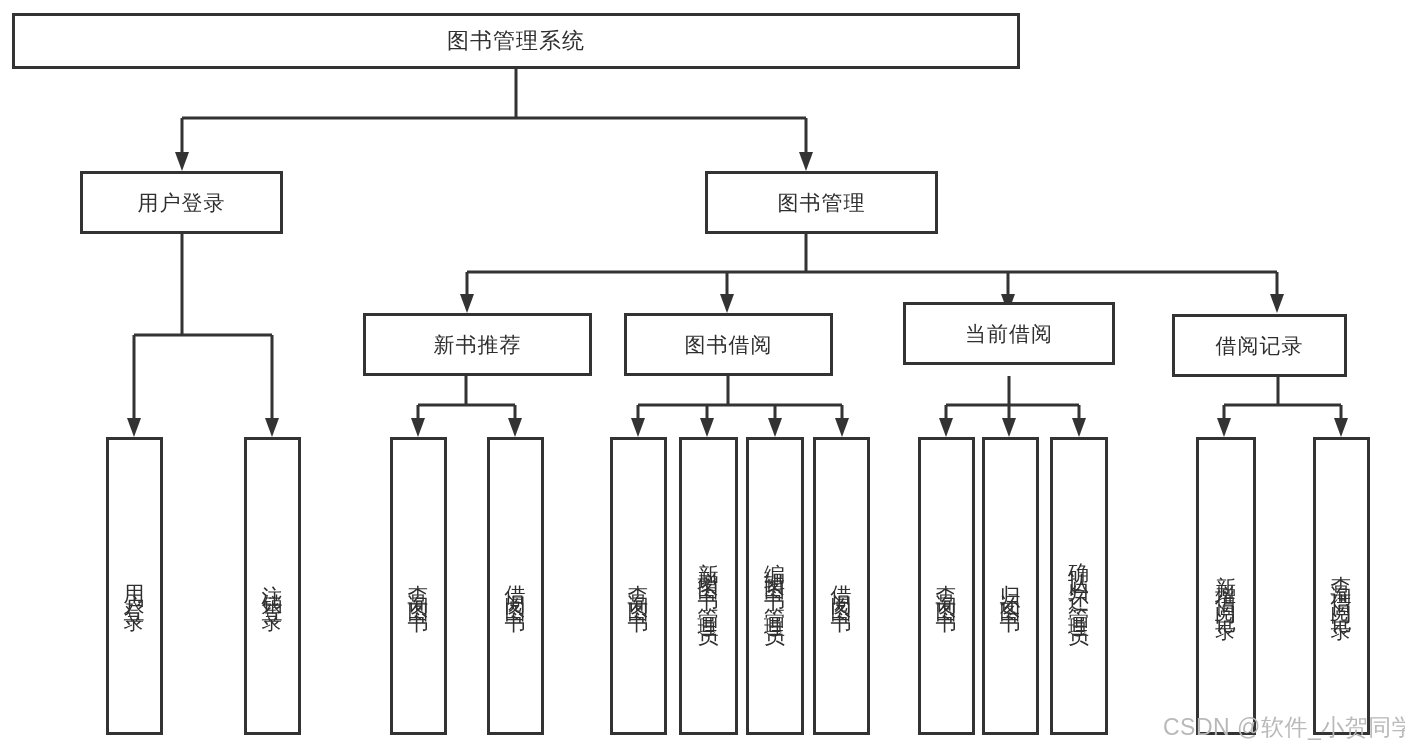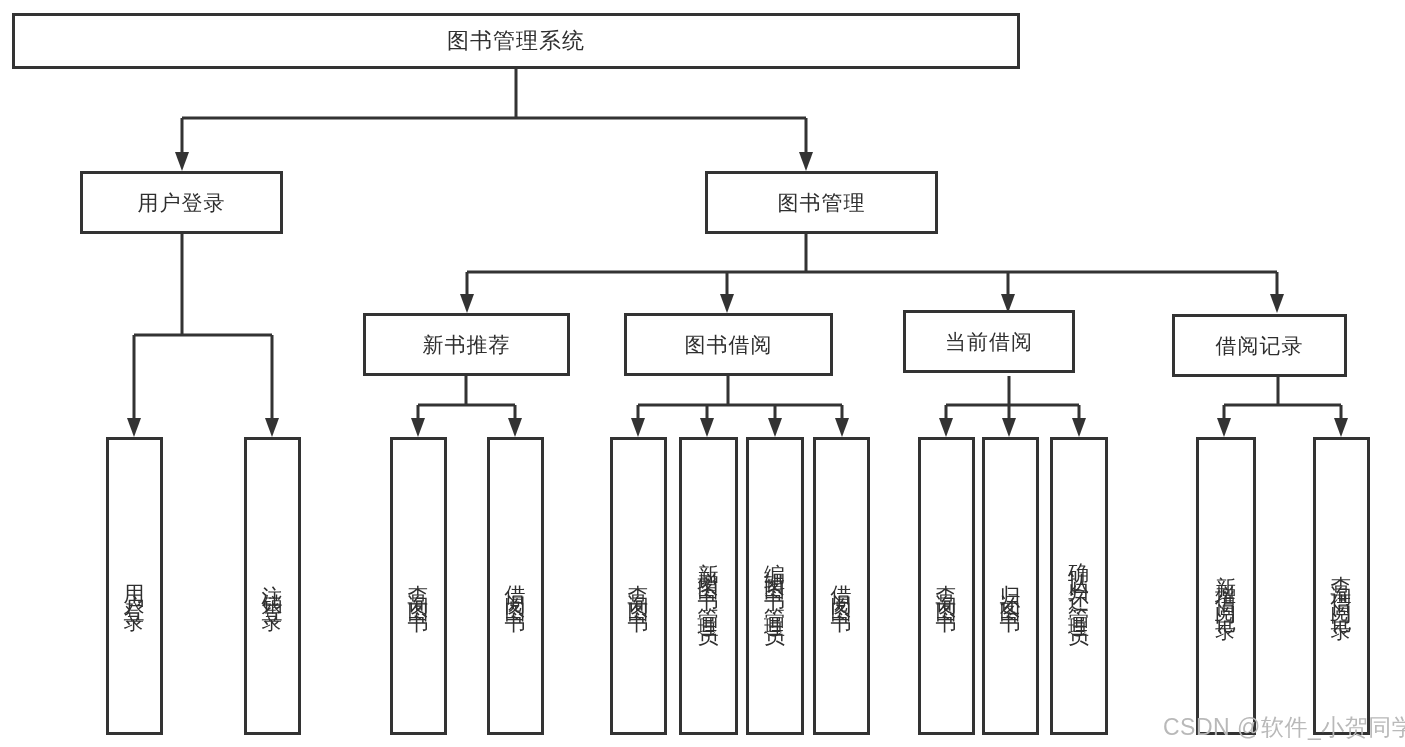--- a/index.html
+++ b/index.html
@@ -134,7 +134,7 @@
     <span class="hlabel">图书管理</span>
   </div>
 
-  <div class="box lvl" style="left:363px; top:313px; width:207px;">
+  <div class="box lvl" style="left:363px; top:313px; width:229px;">
     <span class="hlabel">新书推荐</span>
   </div>
   <div class="box lvl" style="left:624px; top:313px; width:209px;">

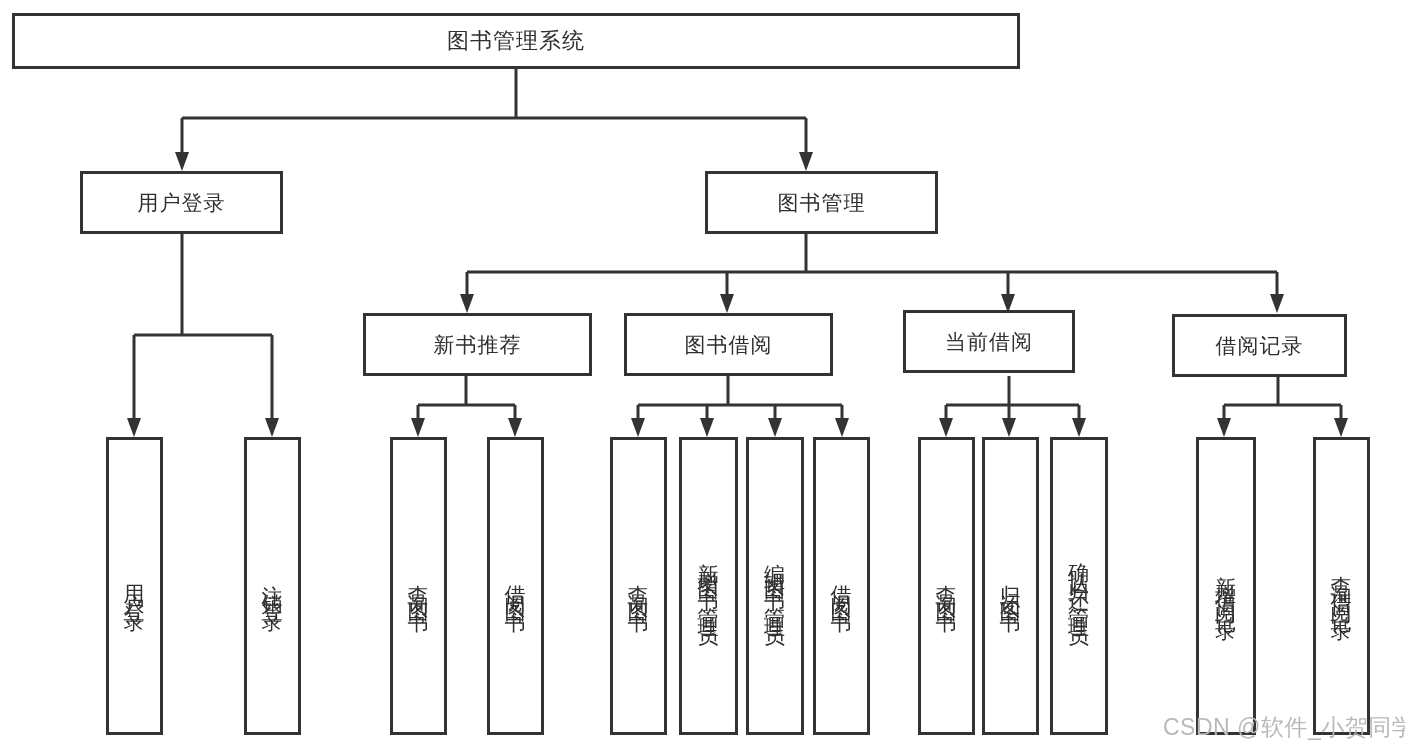--- a/index.html
+++ b/index.html
@@ -140,7 +140,7 @@
   <div class="box lvl" style="left:624px; top:313px; width:209px;">
     <span class="hlabel">图书借阅</span>
   </div>
-  <div class="box lvl" style="left:903px; top:310px; width:172px;">
+  <div class="box lvl" style="left:903px; top:302px; width:212px;">
     <span class="hlabel">当前借阅</span>
   </div>
   <div class="box lvl" style="left:1172px; top:314px; width:175px;justify-content:center;">

